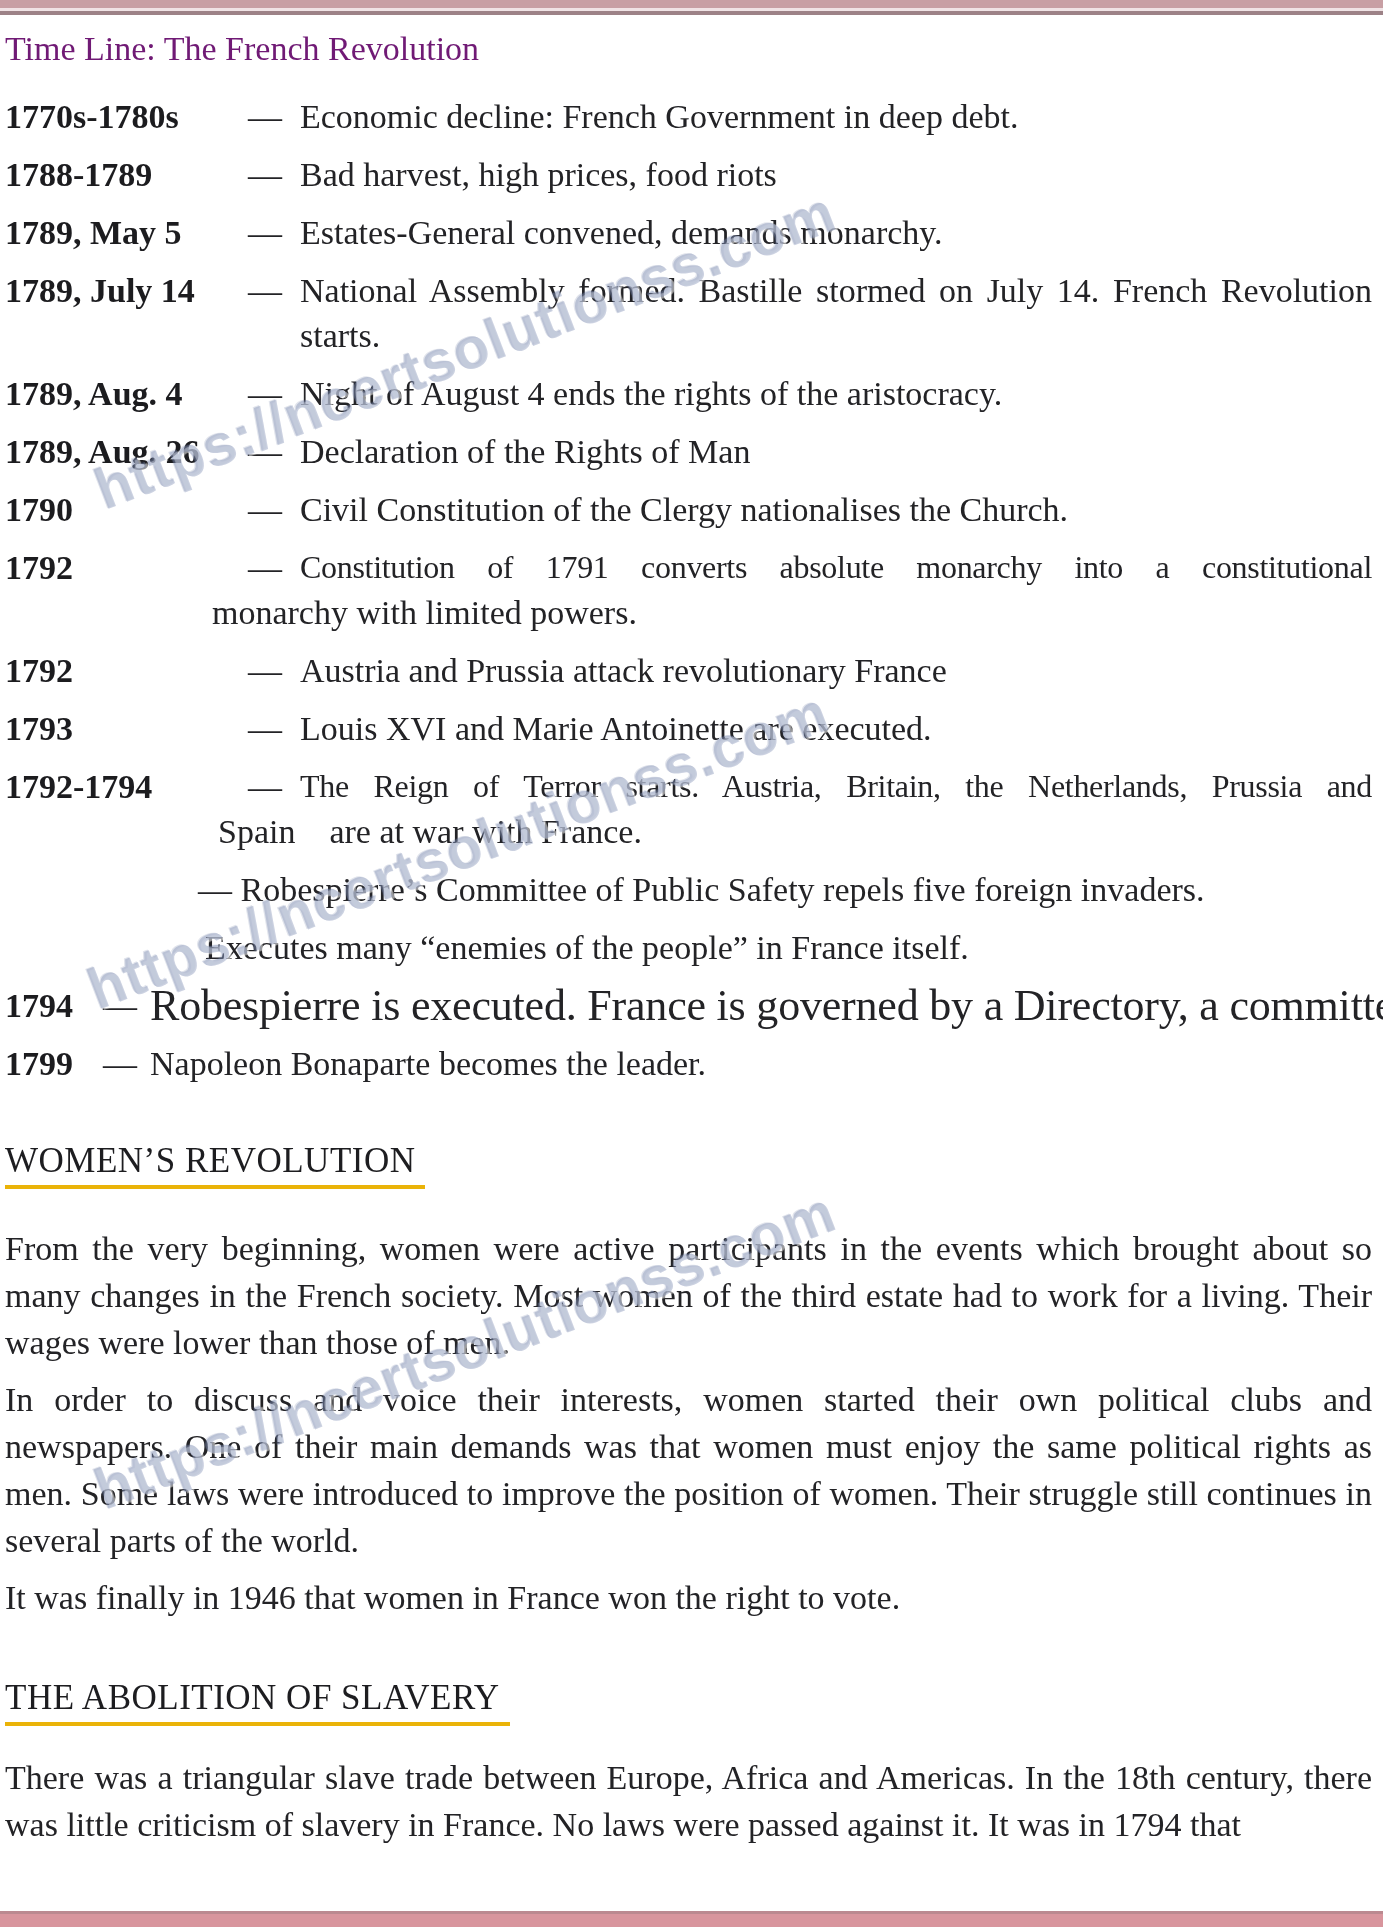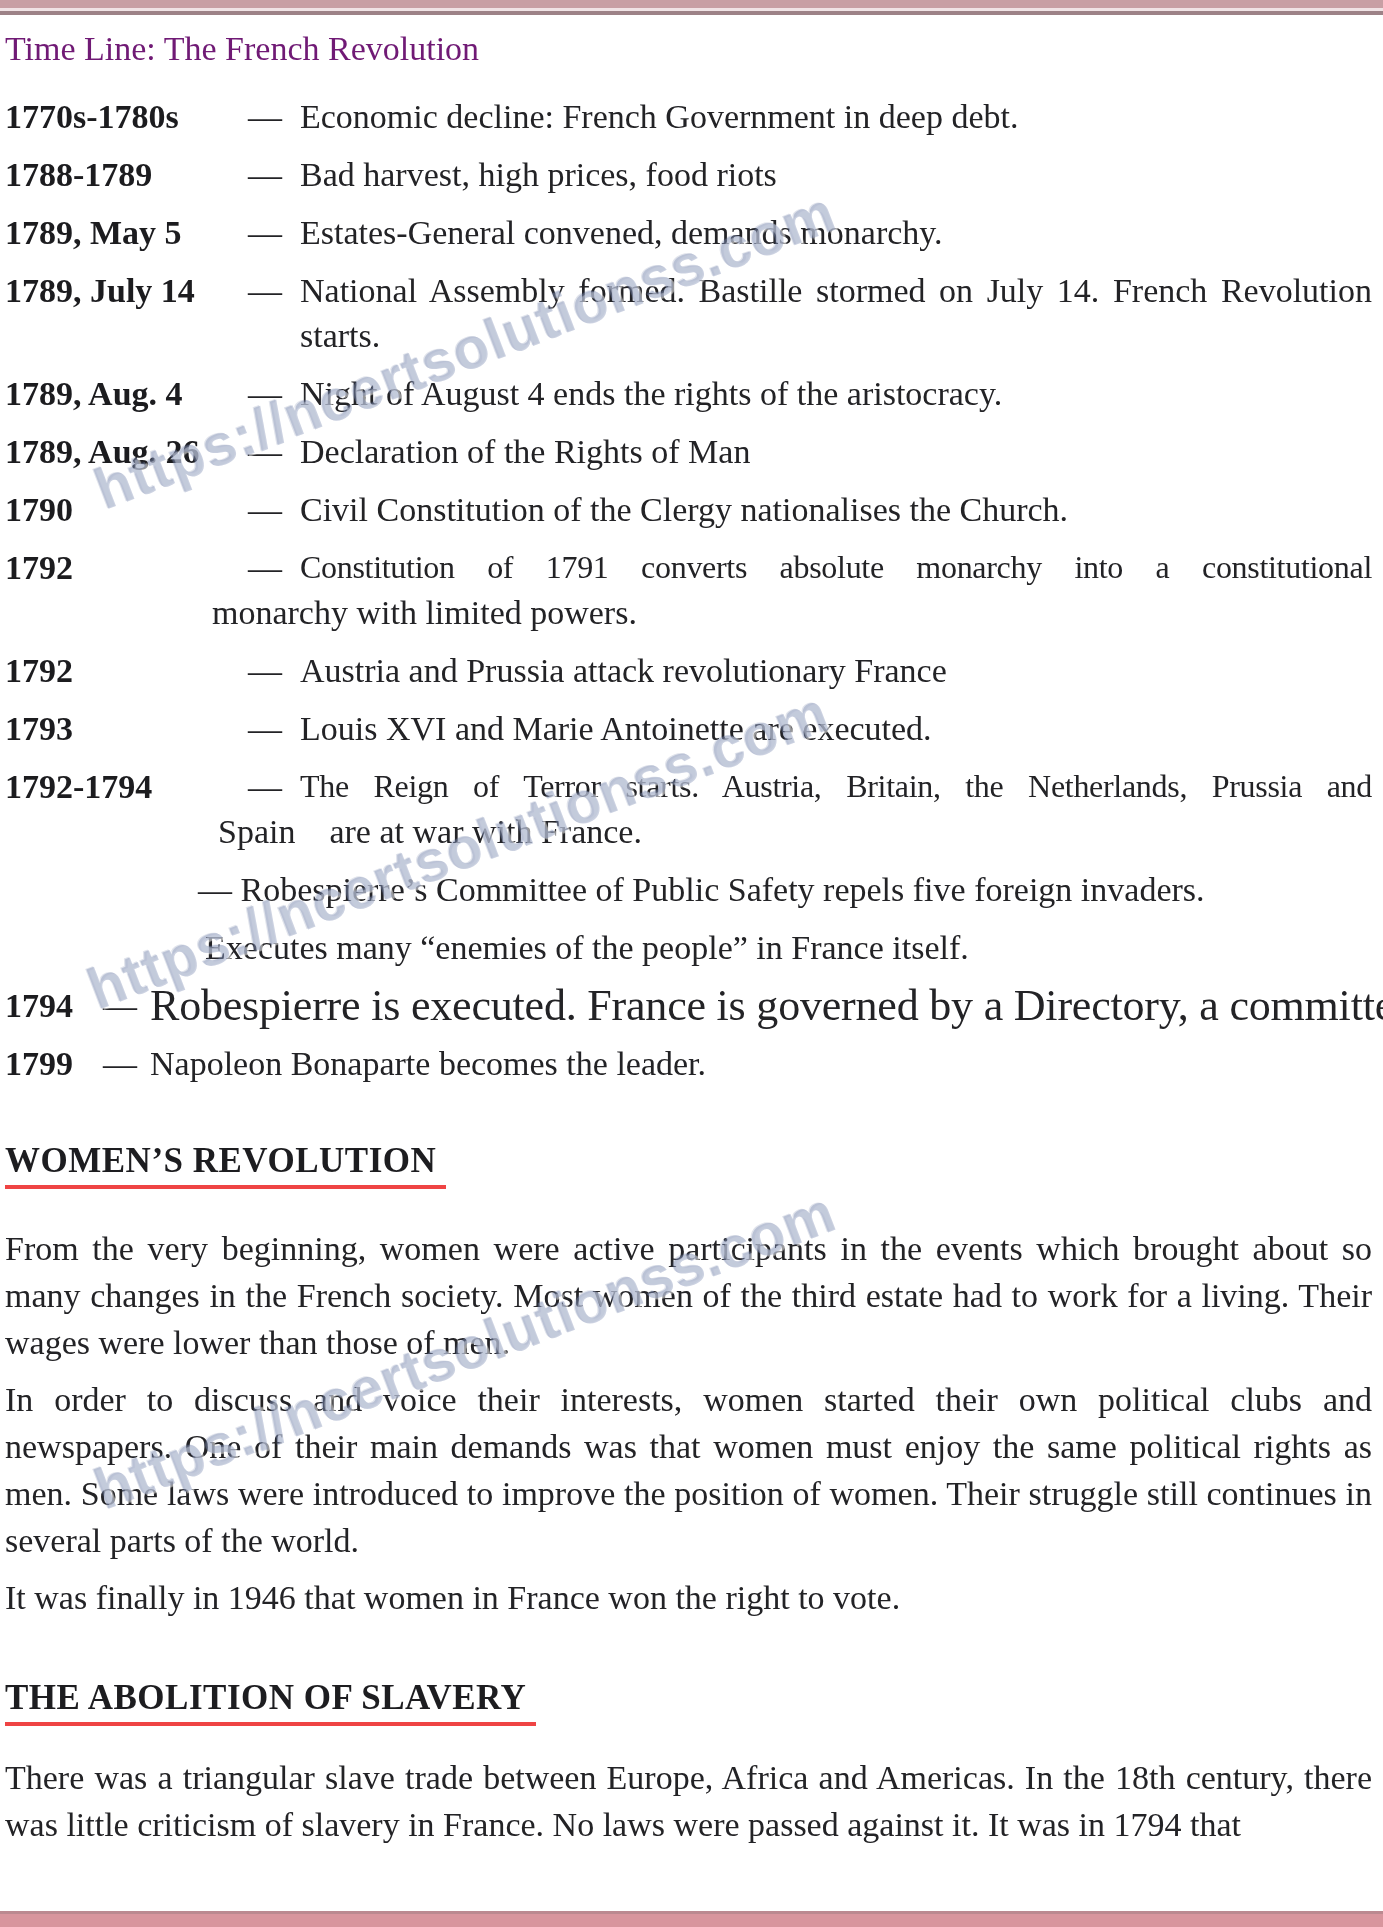--- a/index.html
+++ b/index.html
@@ -36,8 +36,8 @@
   .fitline{font-size:44px;white-space:nowrap;letter-spacing:-0.2px;}
 
   
-  .section-heading{display:inline-block;font-size:35px;font-weight:bold;letter-spacing:0.5px;
-    color:#1d1d20;border-bottom:4px solid #ef4444;padding:0 10px 5px 0;line-height:38px;}
+  .section-heading{display:inline-block;font-size:35px;font-weight:normal;letter-spacing:0.5px;
+    color:#1d1d20;border-bottom:4px solid #eab308;padding:0 10px 5px 0;line-height:38px;}
   .sec-women{margin:56px 0 36px 0;}
   .sec-slavery{margin:58px 0 28px 0;}
   .para{font-size:34px;line-height:47px;text-align:justify;margin:7px 0 10px 0;}

